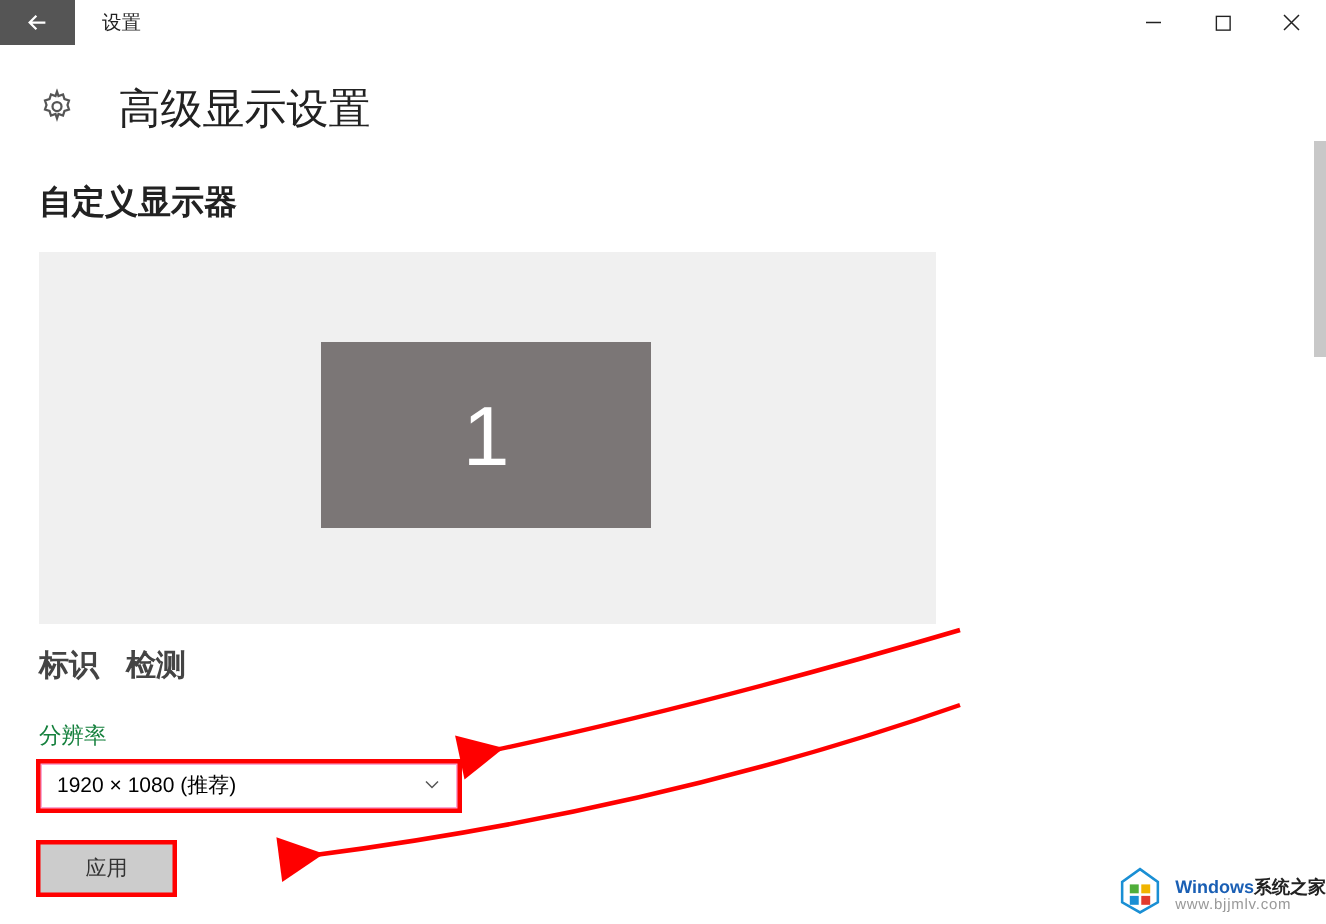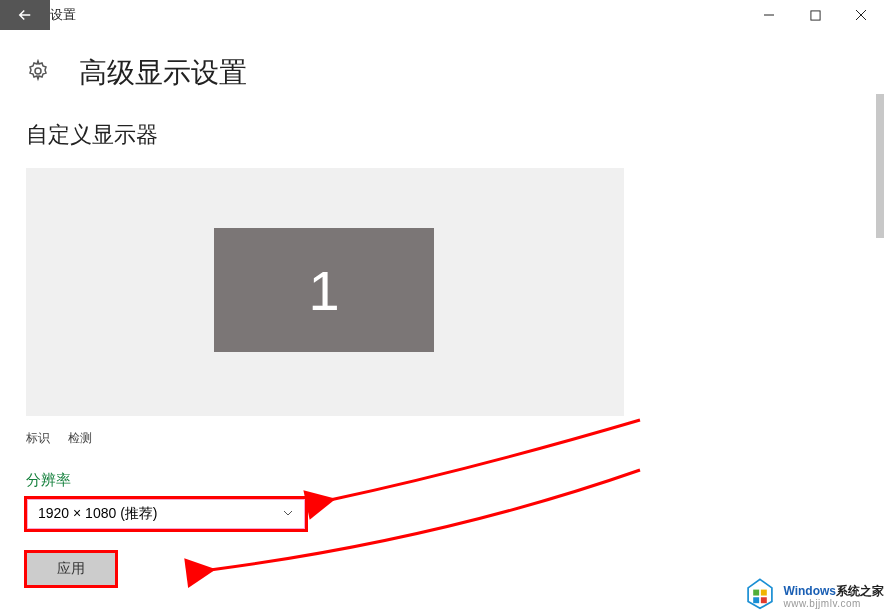--- a/index.html
+++ b/index.html
@@ -8,7 +8,7 @@
   .titlebar { height: 30px; display: flex; align-items: stretch; background: #fff; }
   .back-btn { width: 50px; background: #555; display: flex; align-items: center; justify-content: center; cursor: pointer; }
   .back-btn svg { stroke: #fff; }
-  .title-label { display: flex; align-items: center; padding-left: 0; font-size: 13px; color: #222; }
+  .title-label { display: flex; align-items: center; padding-left: 18px; font-size: 13px; color: #222; }
   .title-spacer { flex: 1; }
   .win-btn { width: 46px; display: flex; align-items: center; justify-content: center; cursor: pointer; }
   .win-btn svg { stroke: #222; }

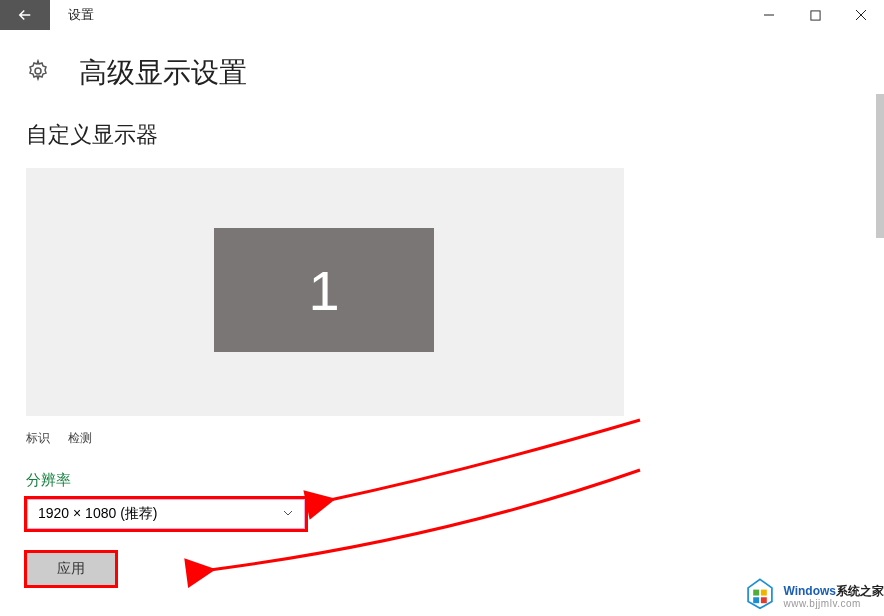--- a/index.html
+++ b/index.html
@@ -19,7 +19,7 @@
   .gear-icon svg { stroke: #555; }
   .page-title { font-size: 28px; font-weight: 400; color: #222; }
 
-  .section-title { font-size: 22px; font-weight: 400; color: #222; margin-bottom: 18px; }
+  .section-title { font-size: 22px; font-weight: 700; color: #222; margin-bottom: 18px; }
 
   .monitor-canvas { width: 598px; height: 248px; background: #f0f0f0; position: relative; }
   .monitor-box { position: absolute; left: 188px; top: 60px; width: 220px; height: 124px; background: #7b7676; display: flex; align-items: center; justify-content: center; }

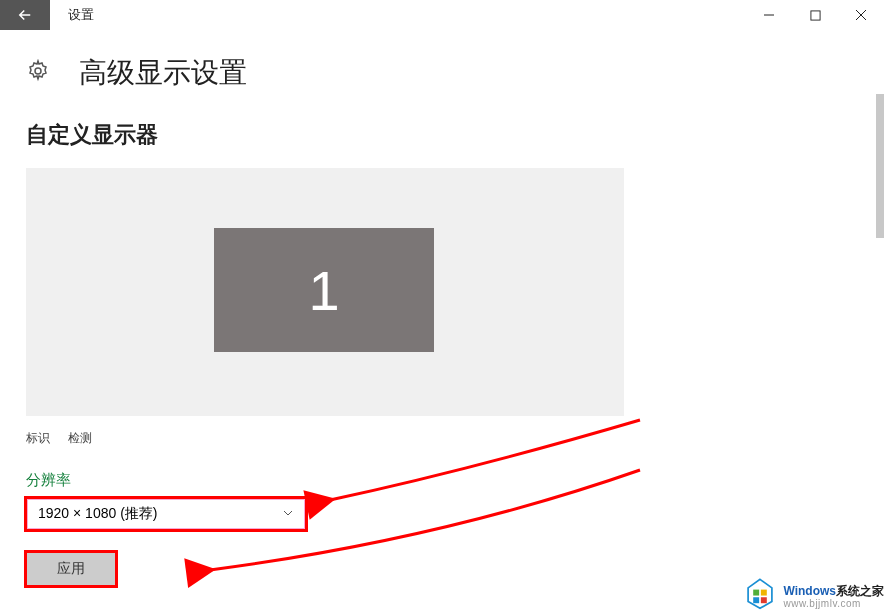--- a/index.html
+++ b/index.html
@@ -26,7 +26,7 @@
   .monitor-num { color: #fff; font-size: 56px; font-weight: 200; }
 
   .link-row { display: flex; gap: 18px; margin-top: 14px; }
-  .link-row span { font-size: 12px; color: #444; cursor: pointer; }
+  .link-row span { font-size: 20px; color: #444; cursor: pointer; font-weight: bold; }
 
   .field-label { font-size: 15px; color: #15803d; margin-top: 24px; display: block; }
 

